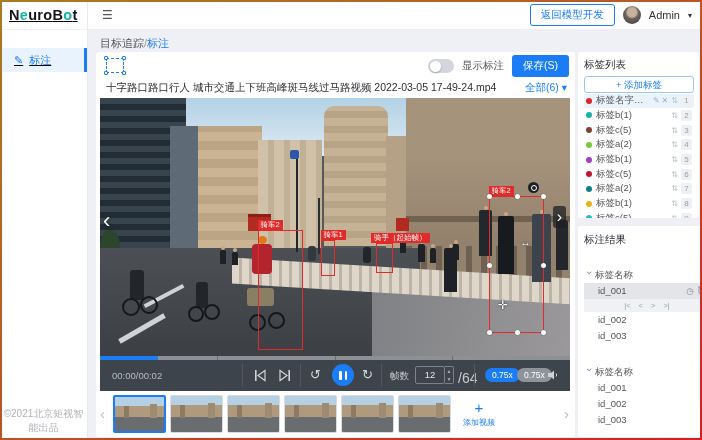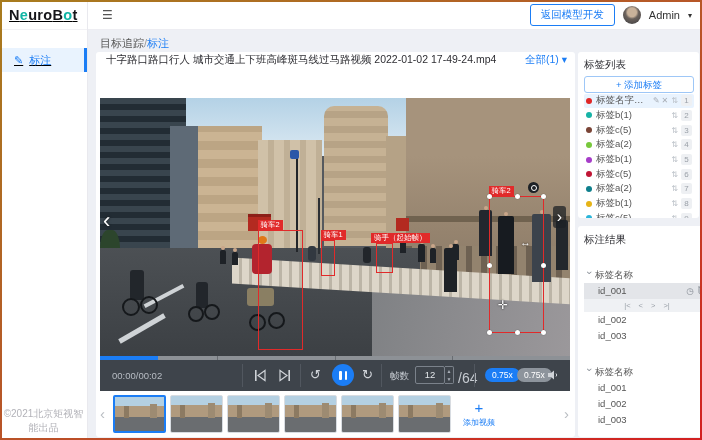--- a/index.html
+++ b/index.html
@@ -175,6 +175,21 @@
 
   <div class="video-card">
 
+    <div class="vc-toolbar">
+      <div class="rect-tool">
+          <i></i>
+          <i></i>
+          <i></i>
+          <i></i>
+        </div>
+      <div class="toolbar-right">
+        <span class="toggle">
+            <span class="knob"></span>
+          </span>
+        <span class="toggle-label">显示标注</span>
+        <button class="save-btn">保存(S)</button>
+      </div>
+    </div>
 
     <div class="vc-title">
       <span class="v-title">十字路口路口行人 城市交通上下班高峰斑马线过马路视频 2022-01-02 17-49-24.mp4</span>

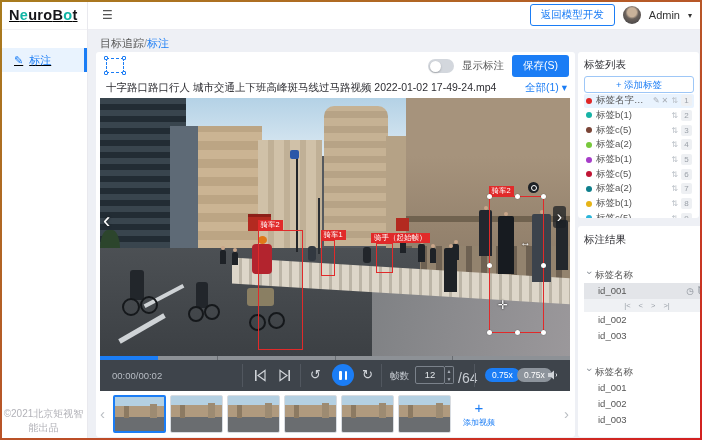--- a/index.html
+++ b/index.html
@@ -192,7 +192,7 @@
     </div>
 
     <div class="vc-title">
-      <span class="v-title">十字路口路口行人 城市交通上下班高峰斑马线过马路视频 2022-01-02 17-49-24.mp4</span>
+      <span class="v-title">十字路口路口行人 城市交通上下班高峰斑马线过马路视频 2022-03-05 17-49-24.mp4</span>
       <span class="v-filter"><span>全部(1)</span> <span>▾</span></span>
     </div>
 

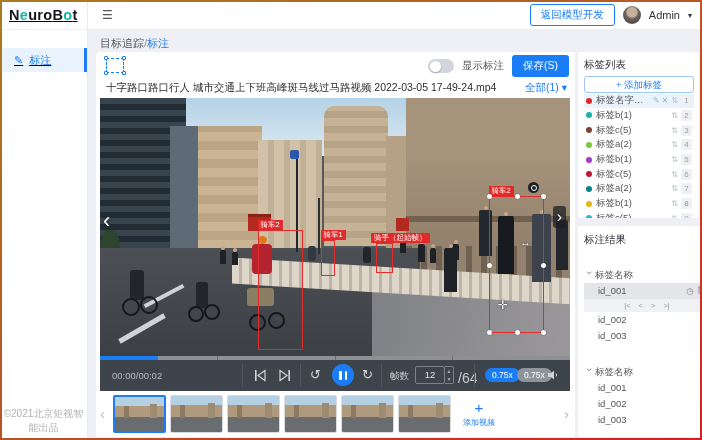--- a/index.html
+++ b/index.html
@@ -193,7 +193,7 @@
 
     <div class="vc-title">
       <span class="v-title">十字路口路口行人 城市交通上下班高峰斑马线过马路视频 2022-03-05 17-49-24.mp4</span>
-      <span class="v-filter"><span>全部(1)</span> <span>▾</span></span>
+      <span class="v-filter"><span>全部(6)</span> <span>▾</span></span>
     </div>
 
     <div class="viewport">

